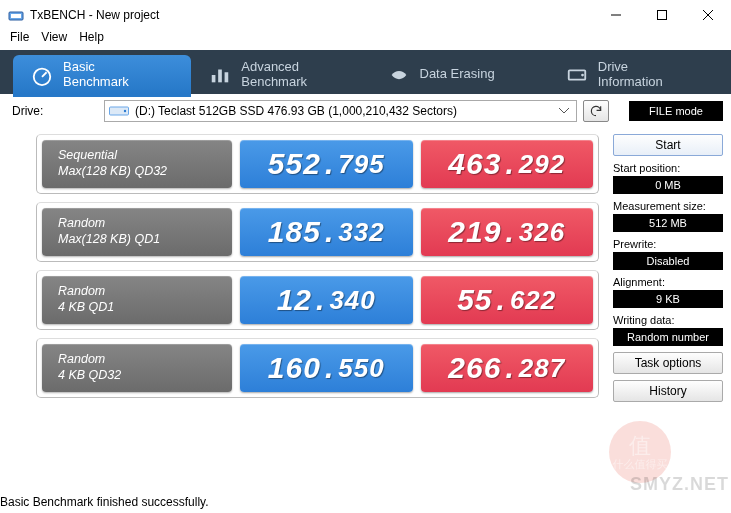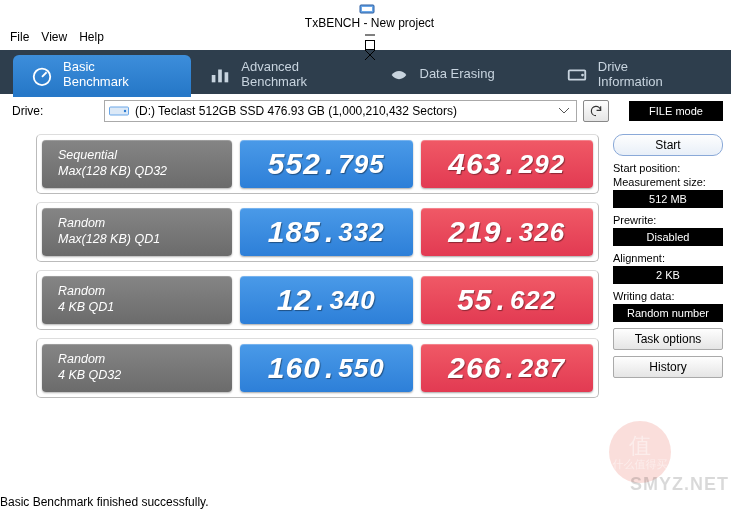--- a/index.html
+++ b/index.html
@@ -6,7 +6,7 @@
 body { width: 731px; height: 513px; background: #fff; overflow: hidden; font-size: 12px; }
 
 
-.titlebar { height: 30px; display: flex; align-items: center; padding: 0 0 0 8px; flex-direction: column; }
+.titlebar { height: 30px; display: flex; align-items: center; padding: 0 0 0 8px; }
 .app-icon { width: 16px; height: 16px; margin-right: 6px; display: inline-block; }
 .app-icon svg { width: 16px; height: 16px; }
 .title-text { white-space: pre; flex: 1; font-size: 12px; }

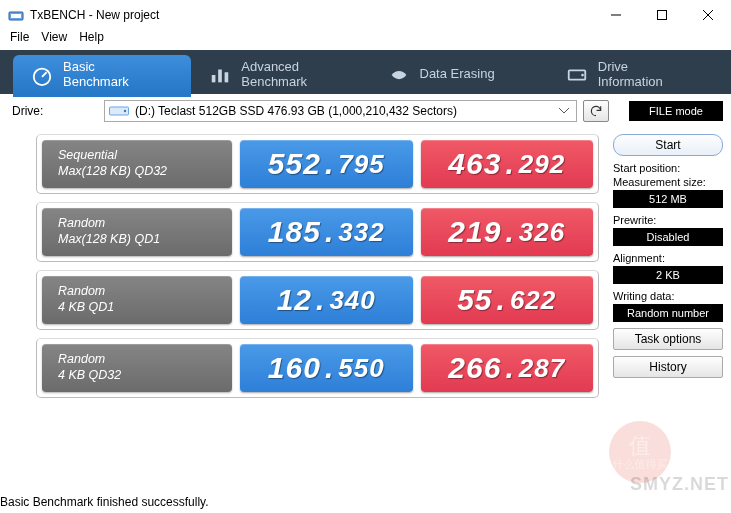--- a/index.html
+++ b/index.html
@@ -57,7 +57,7 @@
 .write { background:linear-gradient(#f05966,#e23a52); text-shadow:1px 1px 1px rgba(0,0,0,.4);}
 
 
-.panel-btn { height:22px; border:1px solid #8aa9d8; background:linear-gradient(#fefefe,#e8eff8); font-size:12px; display:flex; align-items:center; justify-content:center; margin-bottom:6px; border-radius:10px;}
+.panel-btn { height:22px; border:1px solid #8aa9d8; background:linear-gradient(#fefefe,#e8eff8); font-size:12px; display:flex; align-items:center; justify-content:center; margin-bottom:6px; border-radius:2px;}
 .panel-lbl { font-size:11px; margin-bottom:2px; }
 .panel-val { height:18px; background:#000; color:#fff; text-align:center; font-size:11px; border:1px solid #000; display:flex; align-items:center; justify-content:center; margin-bottom:6px;}
 .opt-btn { height:22px; border:1px solid #aaa; background:linear-gradient(#fefefe,#e5e5e5); font-size:12px; display:flex; align-items:center; justify-content:center; margin-bottom:6px; border-radius:2px;}

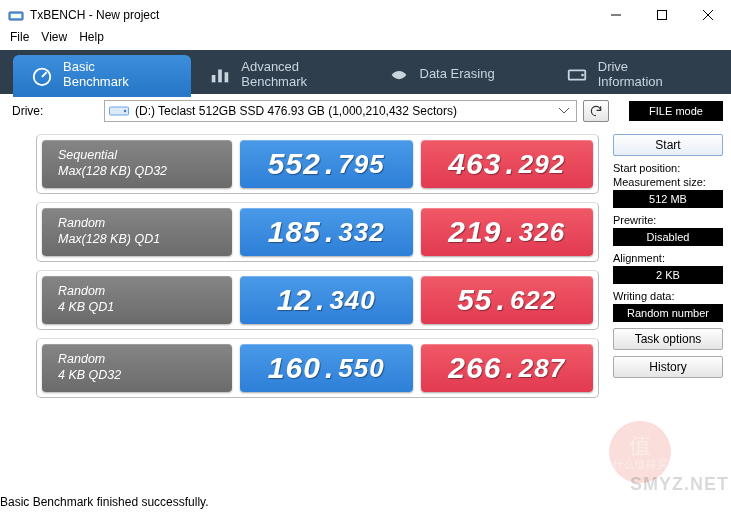--- a/index.html
+++ b/index.html
@@ -233,6 +233,7 @@
     <div class="right">
       <div class="panel-btn">Start</div>
       <div class="panel-lbl">Start position:</div>
+      <div class="panel-val">0 MB</div>
       <div class="panel-lbl">Measurement size:</div>
       <div class="panel-val">512 MB</div>
       <div class="panel-lbl">Prewrite:</div>

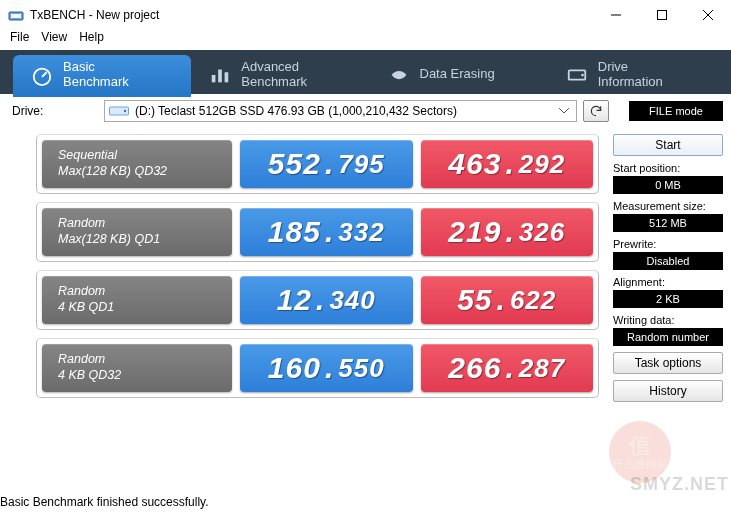--- a/index.html
+++ b/index.html
@@ -239,7 +239,7 @@
       <div class="panel-lbl">Prewrite:</div>
       <div class="panel-val">Disabled</div>
       <div class="panel-lbl">Alignment:</div>
-      <div class="panel-val">2 KB</div>
+      <div class="panel-val">9 KB</div>
       <div class="panel-lbl">Writing data:</div>
       <div class="panel-val">Random number</div>
       <div class="opt-btn">Task options</div>

